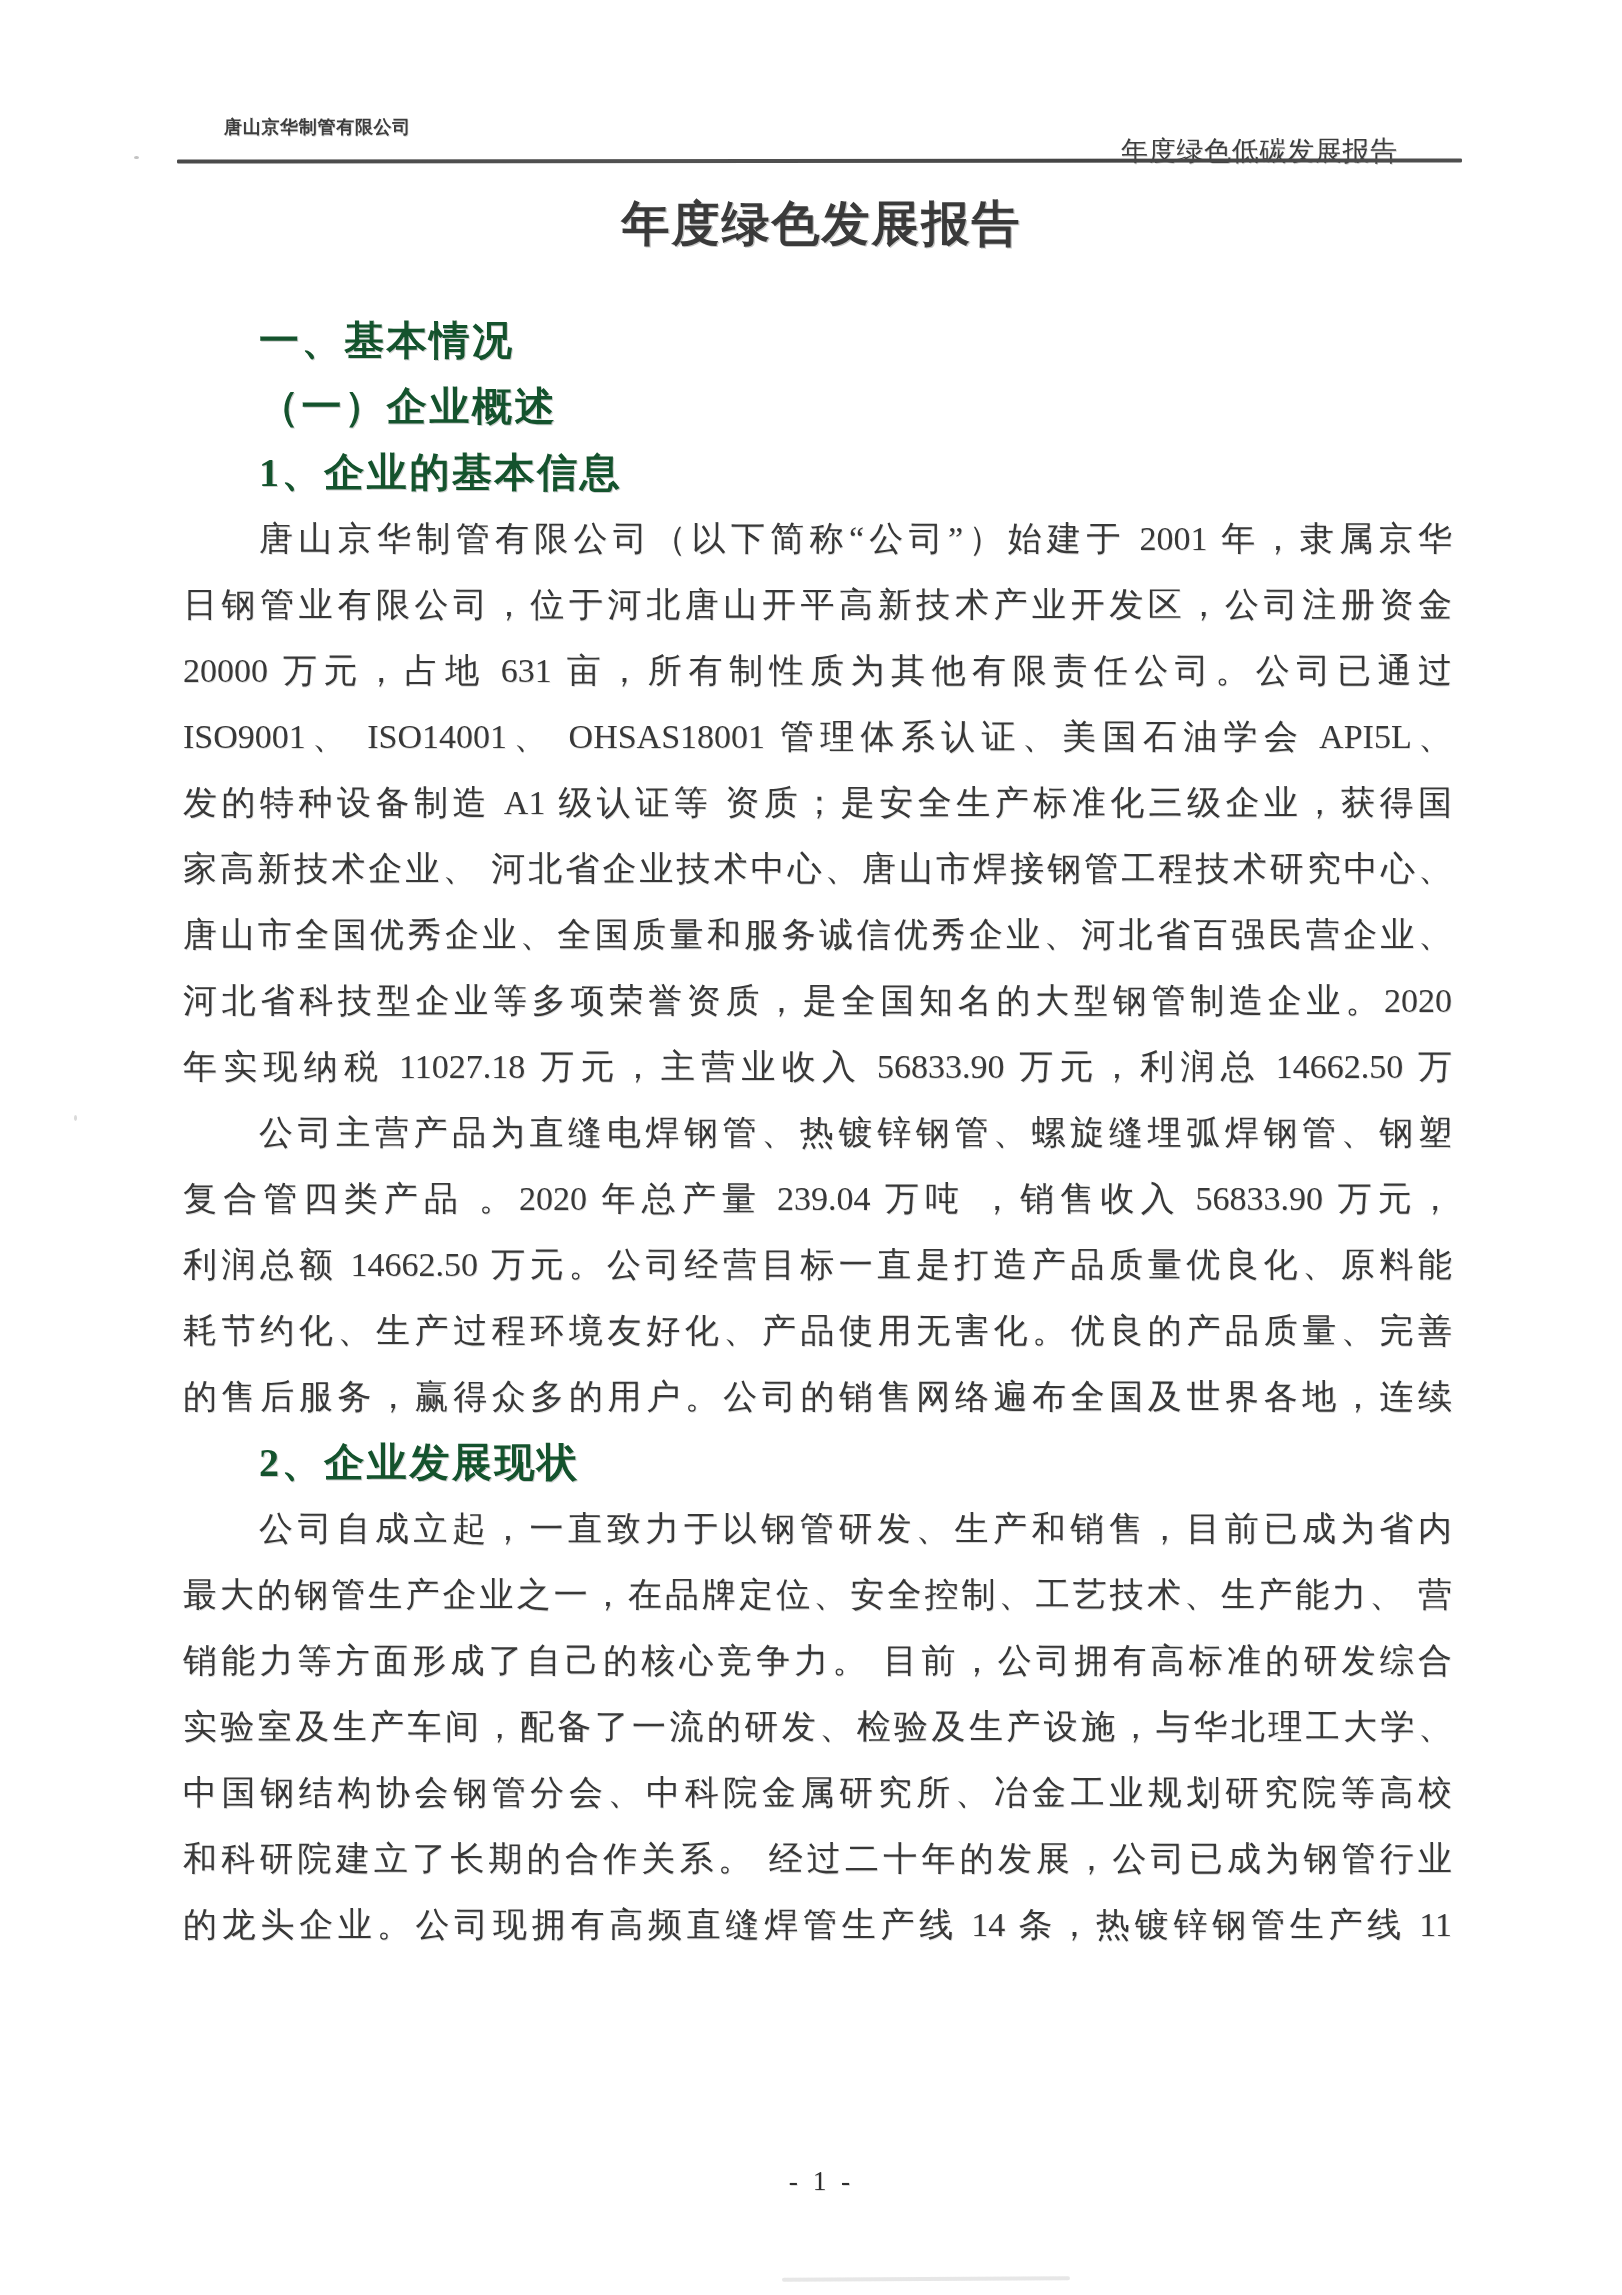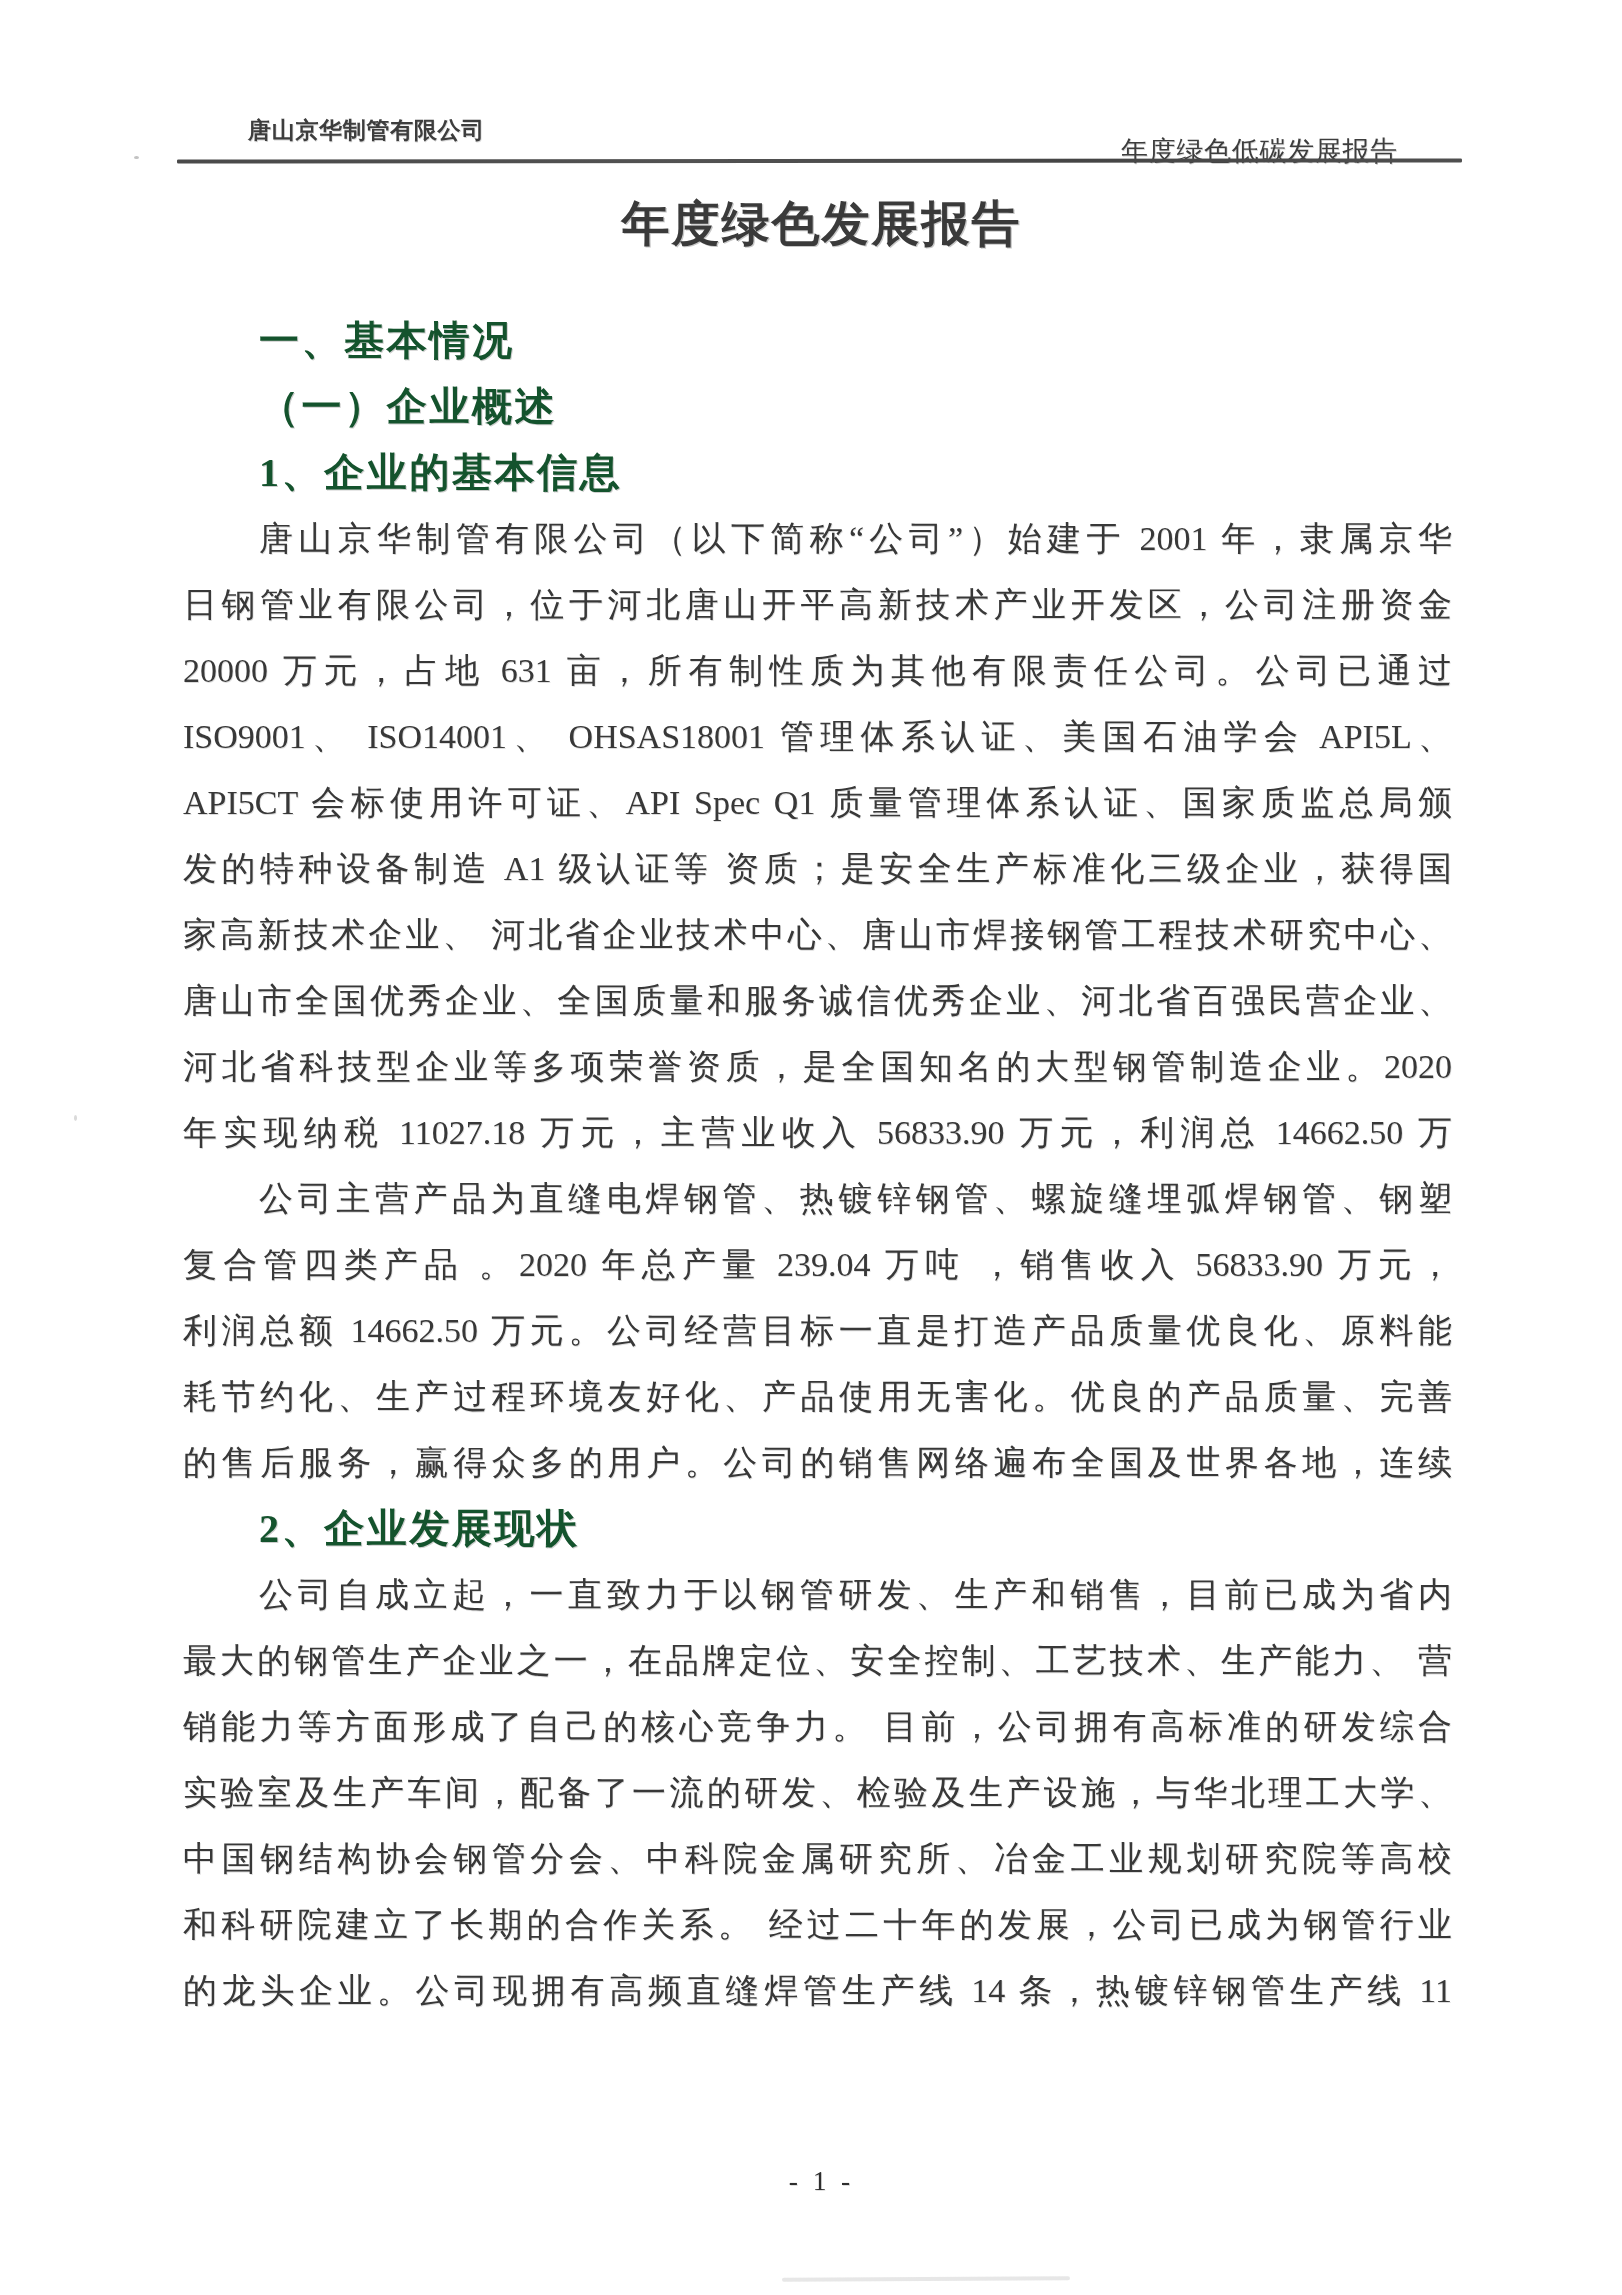--- a/index.html
+++ b/index.html
@@ -20,9 +20,9 @@
   
   .hdr-left {
     position: absolute;
-    left: 248px;
+    left: 224px;
     top: 115px;
-    font-size: 23px;
+    font-size: 18px;
     font-weight: 600;
     letter-spacing: 0.7px;
     color: #3d3d3d;

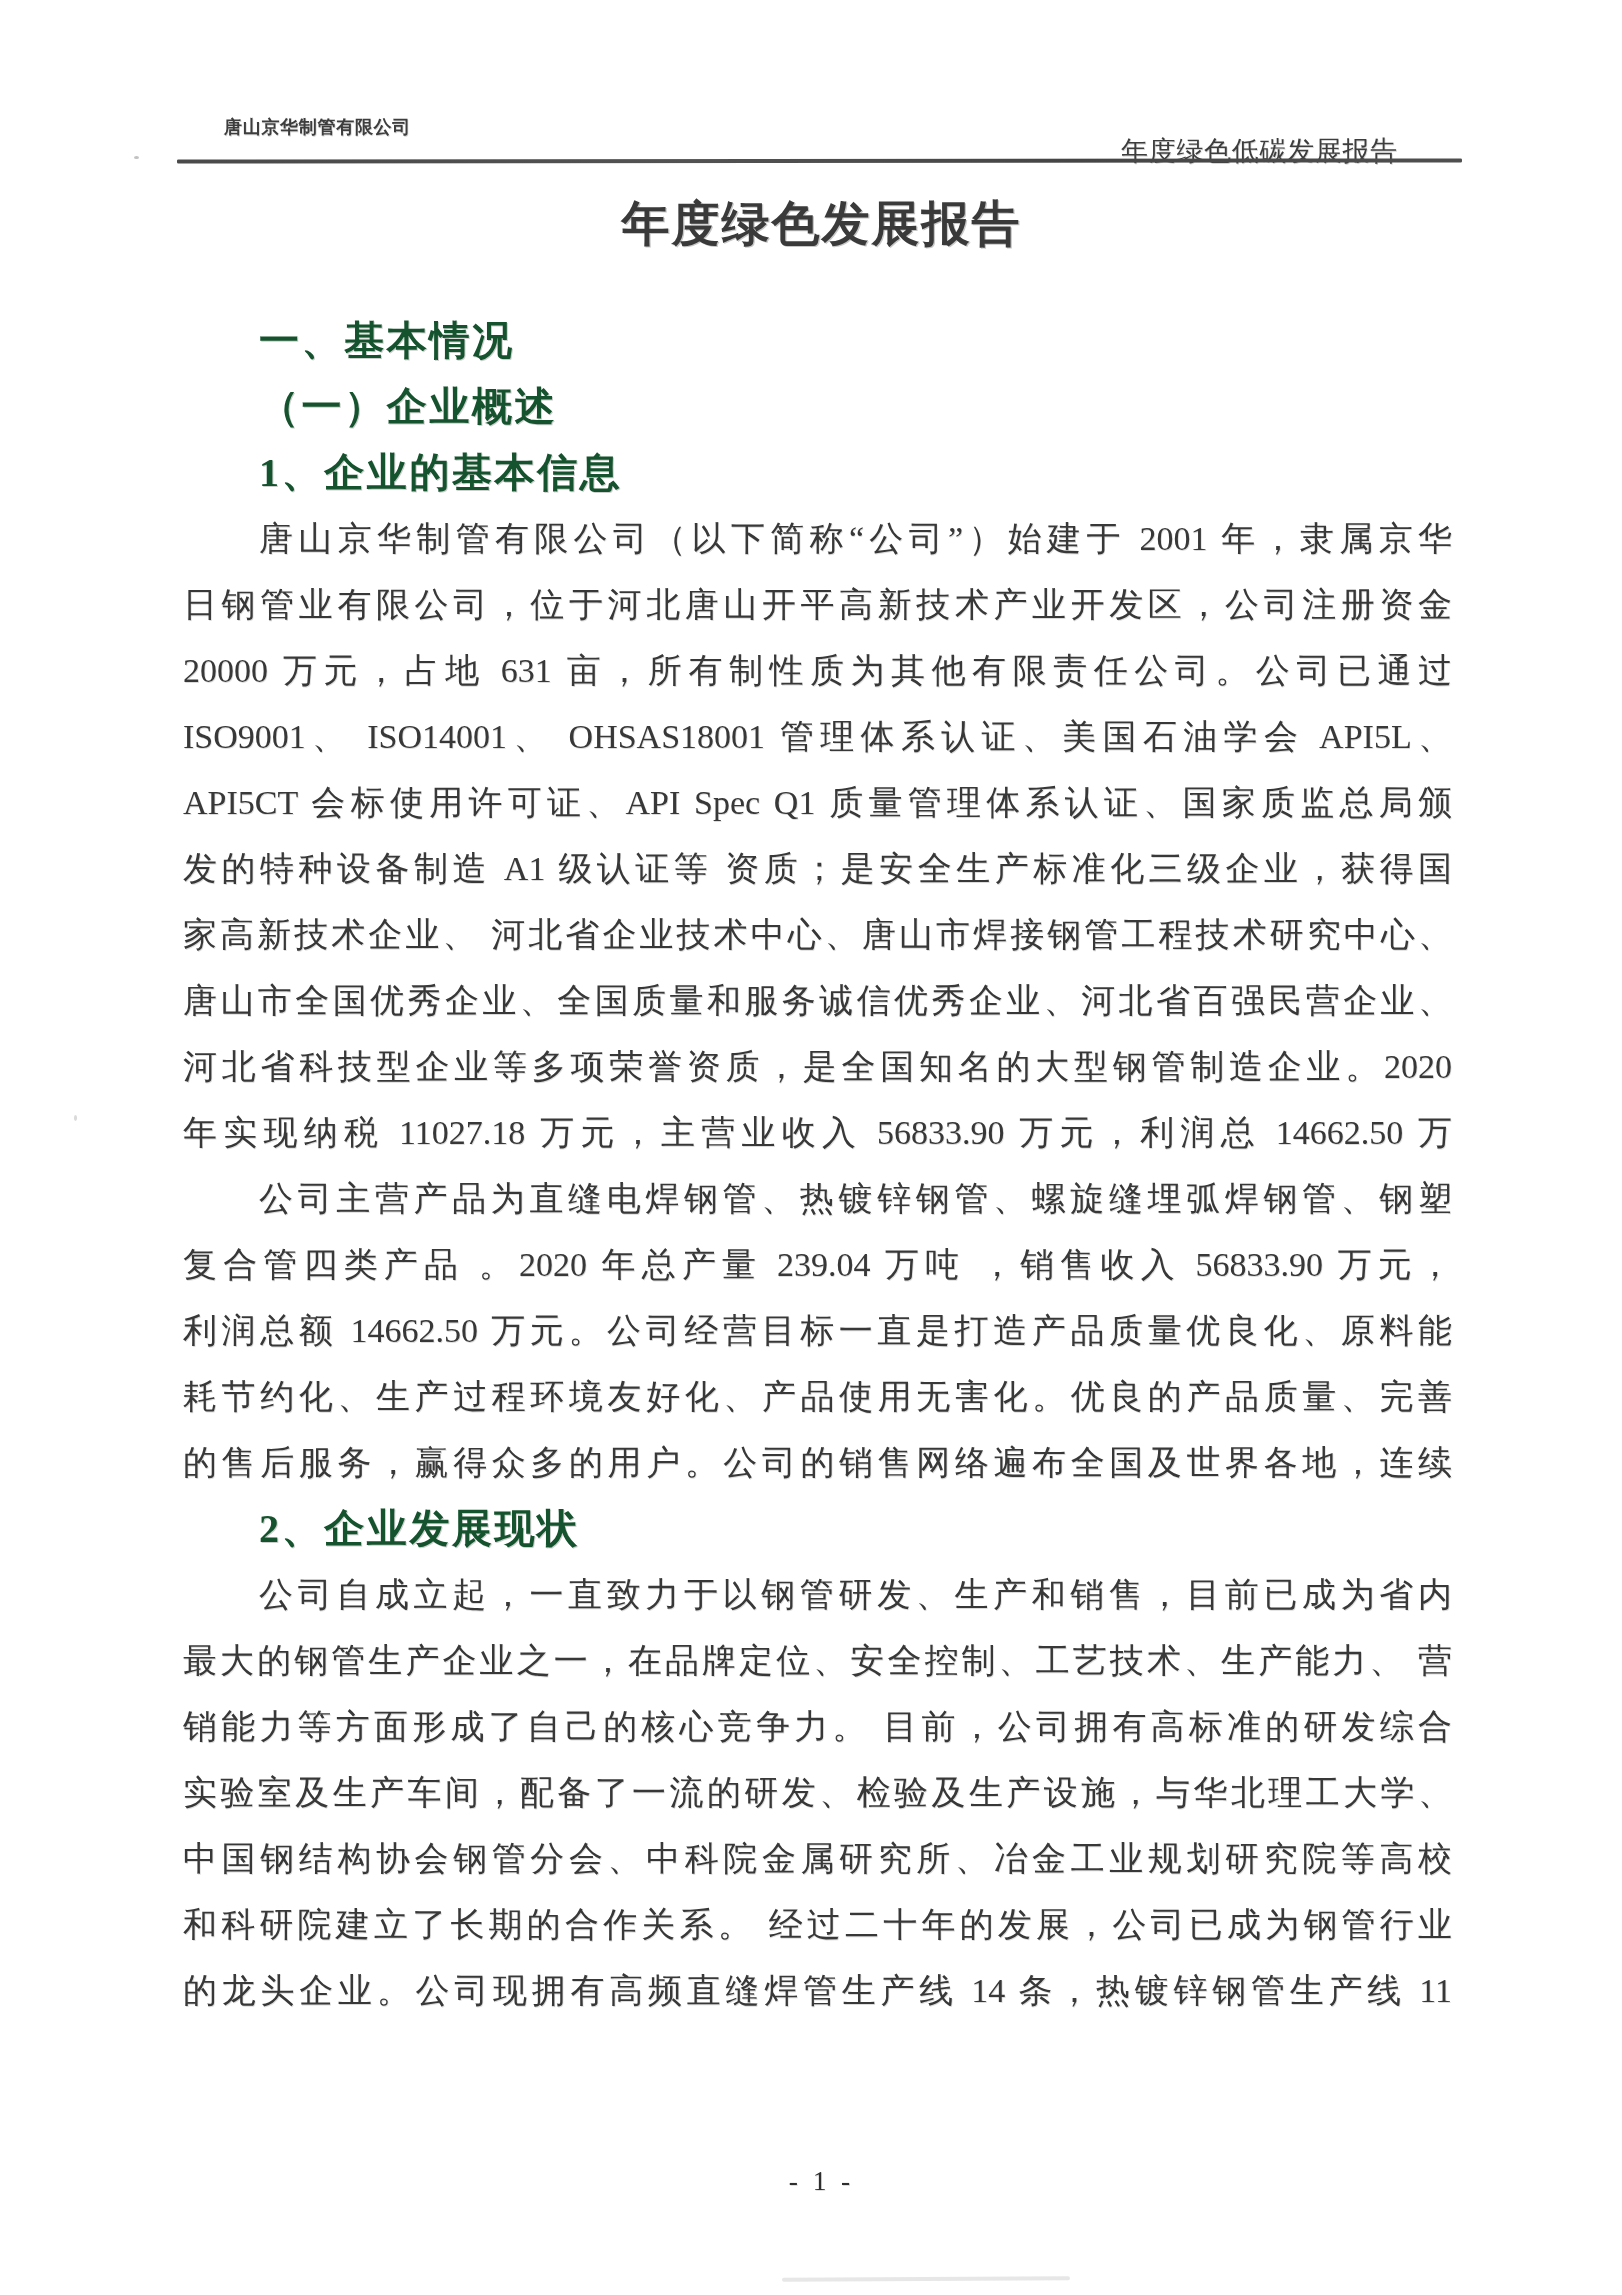--- a/index.html
+++ b/index.html
@@ -180,7 +180,6 @@
     <div class="line jst">日钢管业有限公司，位于河北唐山开平高新技术产业开发区，公司注册资金</div>
     <div class="line jst">20000 万元，占地 631 亩，所有制性质为其他有限责任公司。公司已通过</div>
     <div class="line jst">ISO9001、 ISO14001、 OHSAS18001 管理体系认证、美国石油学会 API5L、</div>
-    <div class="line jst">API5CT 会标使用许可证、API Spec Q1 质量管理体系认证、国家质监总局颁</div>
     <div class="line jst">发的特种设备制造 A1 级认证等 资质；是安全生产标准化三级企业，获得国</div>
     <div class="line jst">家高新技术企业、 河北省企业技术中心、唐山市焊接钢管工程技术研究中心、</div>
     <div class="line jst">唐山市全国优秀企业、全国质量和服务诚信优秀企业、河北省百强民营企业、</div>

